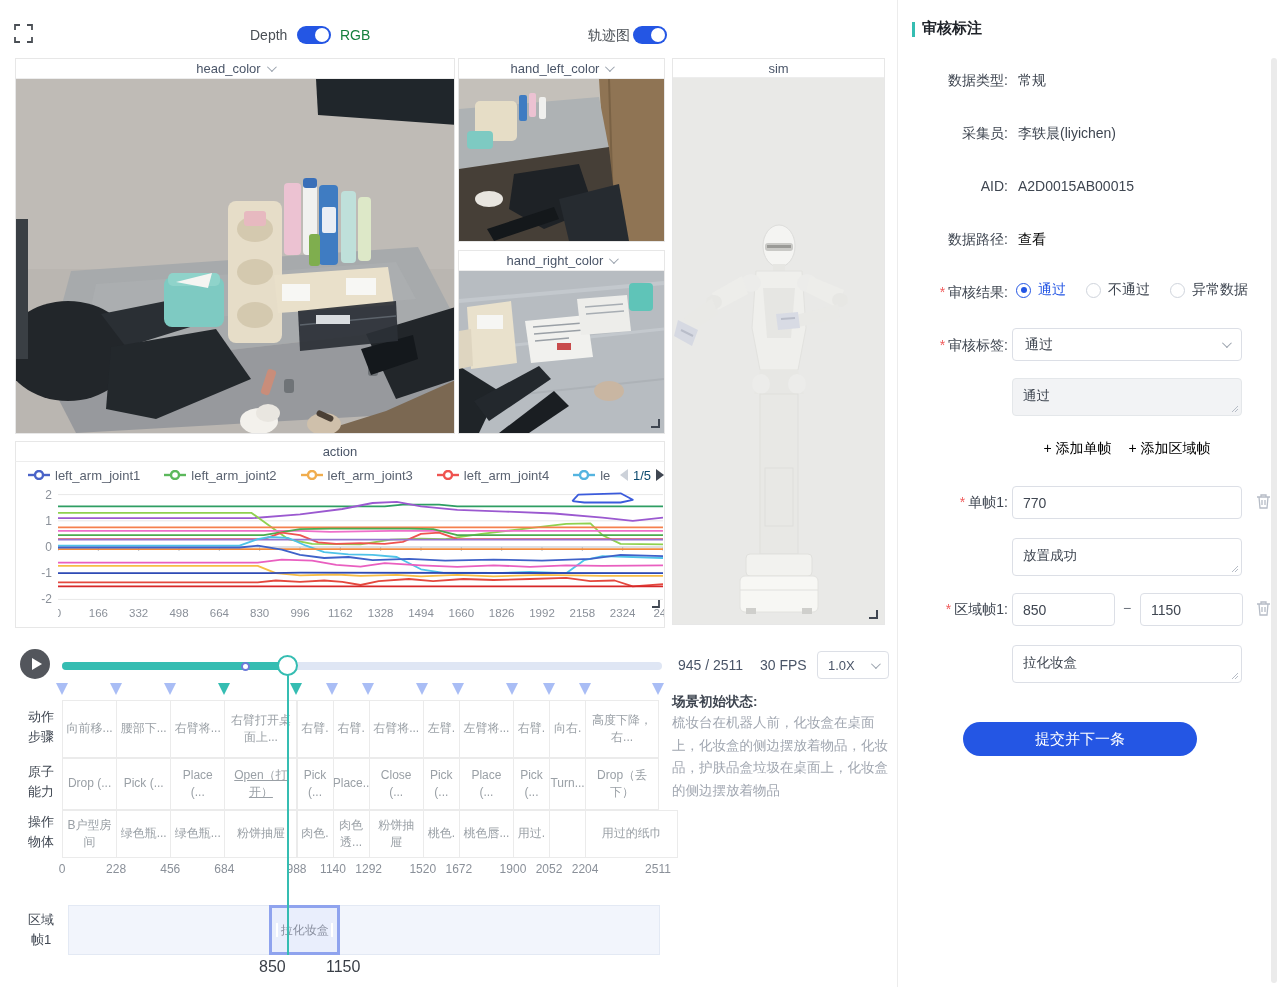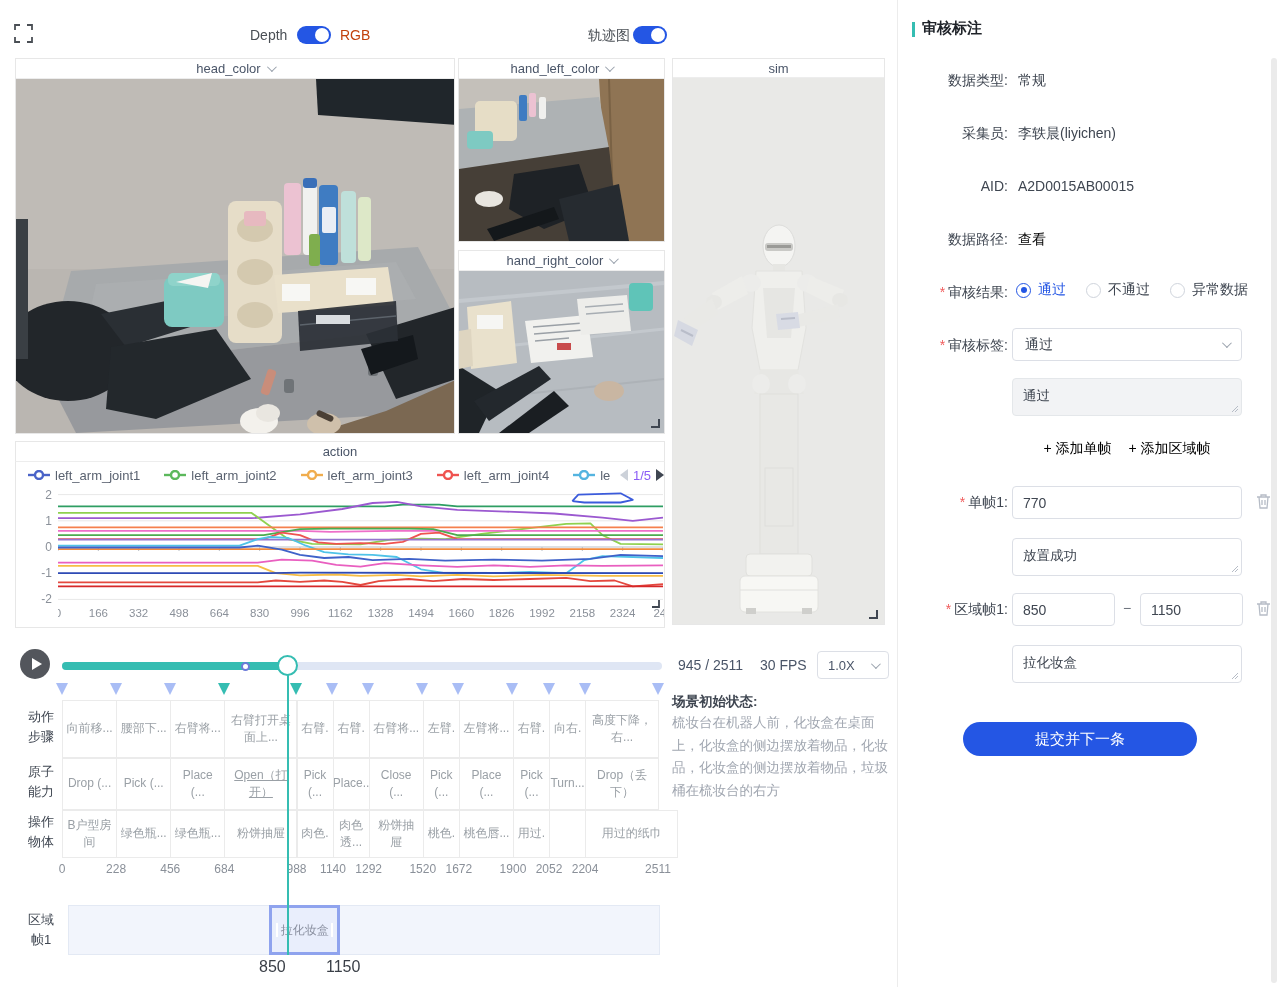--- a/index.html
+++ b/index.html
@@ -12,7 +12,7 @@
   .toggle { position:absolute; width:34px; height:18px; border-radius:9px; background:#2456e4; cursor:pointer; }
   .toggle .knob { position:absolute; right:2px; top:2px; width:14px; height:14px; border-radius:50%; background:#fff; }
   .tb-label { position:absolute; font-size:14px; color:#4a4f55; }
-  .tb-label.blue { color:#c2410c; }
+  .tb-label.blue { color:#15803d; }
 
   
   .panel { position:absolute; border:1px solid #e7e7e7; background:#fff; }

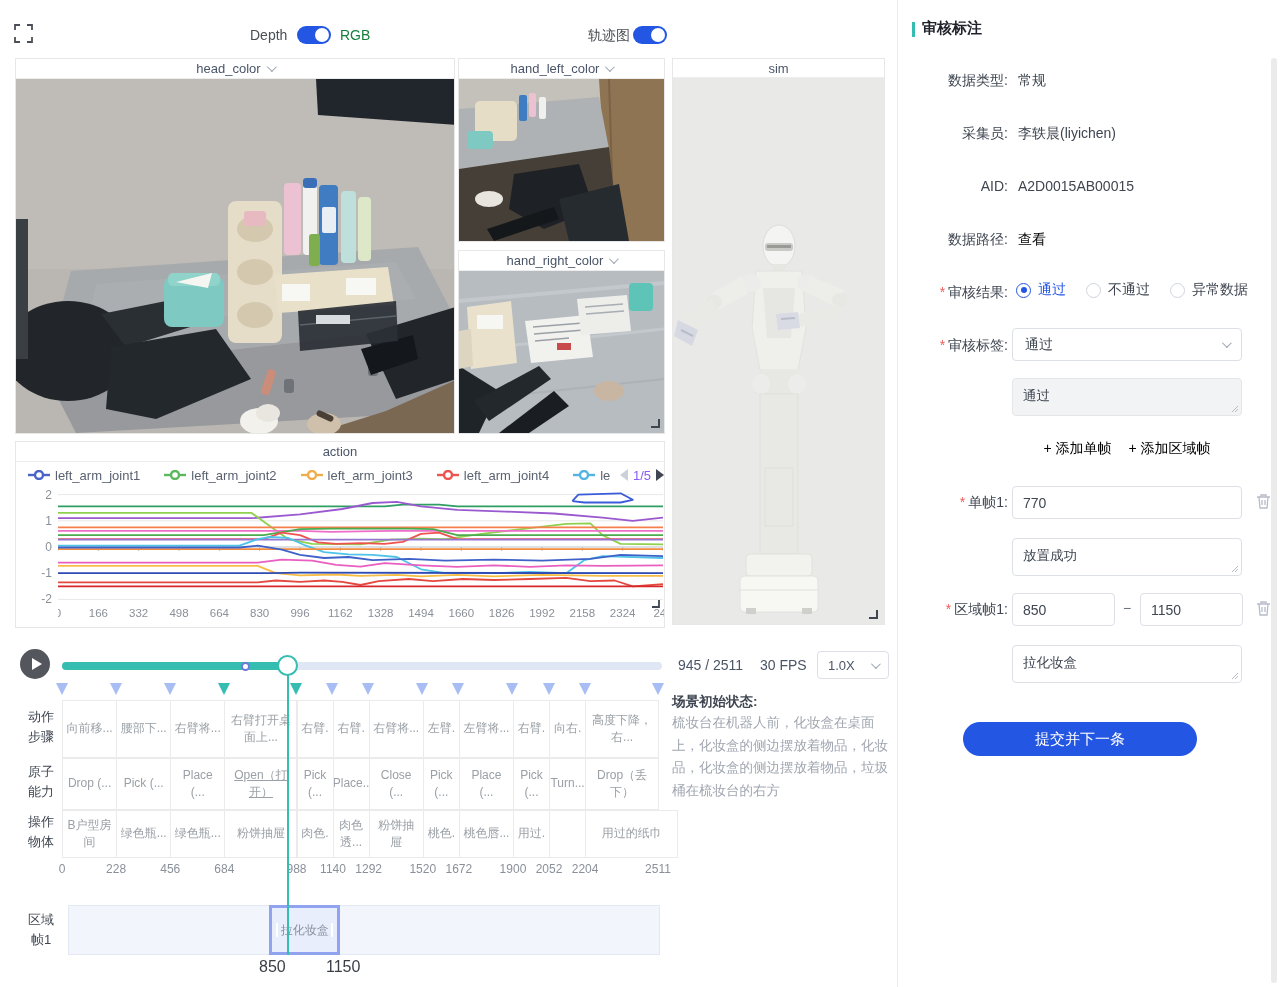--- a/index.html
+++ b/index.html
@@ -26,7 +26,7 @@
   #legend { position:absolute; left:28px; top:464px; width:590px; height:22px; display:flex; align-items:center; gap:24px; overflow:hidden; }
   .lg-item { display:flex; align-items:center; gap:5px; cursor:pointer; white-space:nowrap; }
   .lg-label { font-size:13px; color:#5a6270; }
-  .pager { position:absolute; left:620px; top:464px; height:22px; display:flex; align-items:center; gap:5px; font-size:13px; color:#8b5cf6; }
+  .pager { position:absolute; left:620px; top:464px; height:22px; display:flex; align-items:center; gap:5px; font-size:13px; color:#0c4a6e; }
   .arrow-l { width:0;height:0;border-top:6px solid transparent;border-bottom:6px solid transparent;border-right:8px solid #ccd1d9; cursor:pointer;}
   .arrow-r { width:0;height:0;border-top:6px solid transparent;border-bottom:6px solid transparent;border-left:8px solid #3f4651; cursor:pointer;}
   #chart-yticks span { position:absolute; width:26px; text-align:right; font-size:12px; color:#8a9099; }

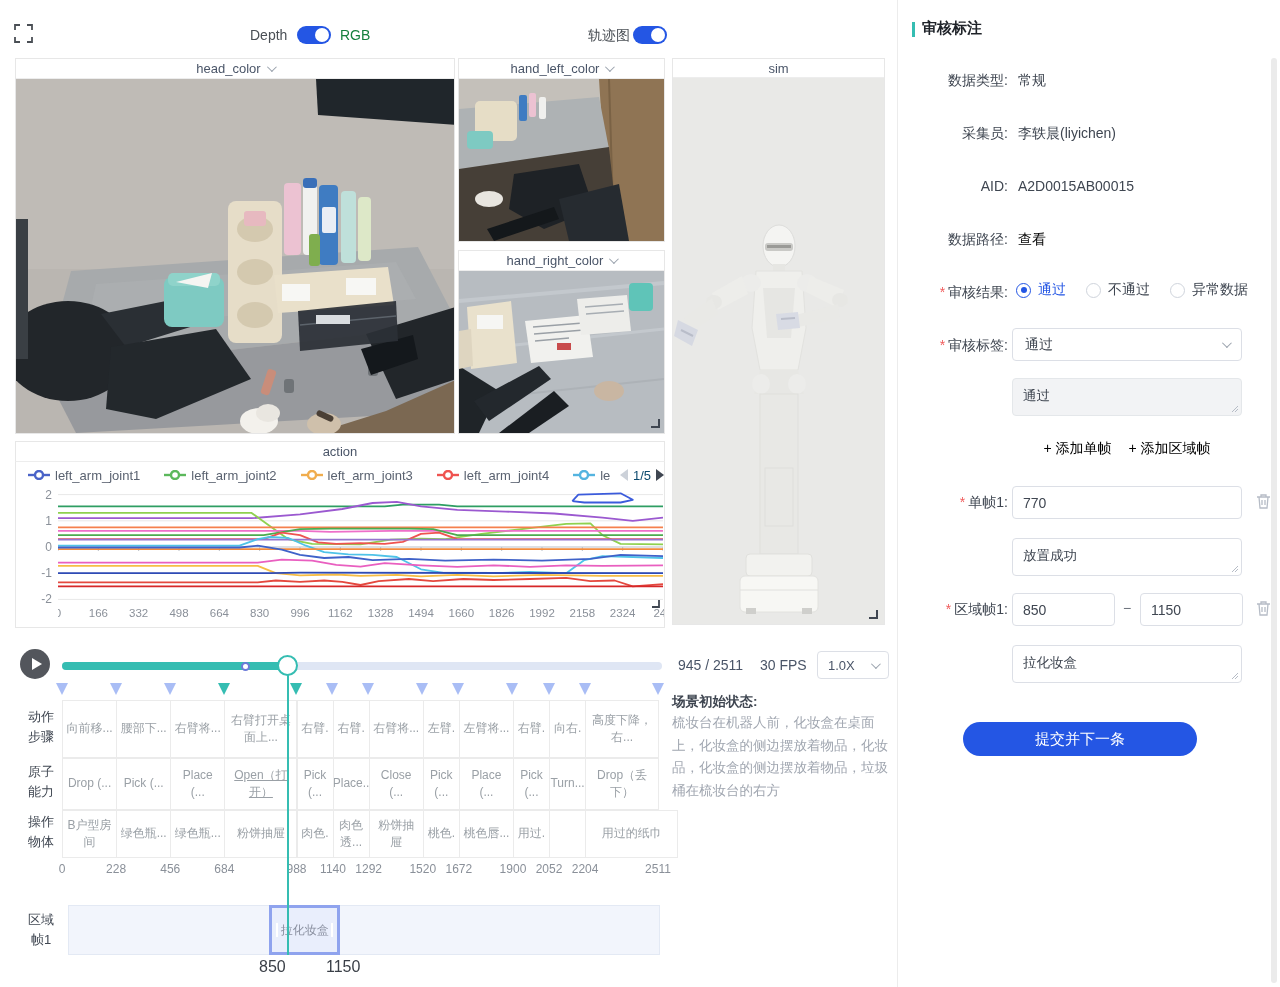--- a/index.html
+++ b/index.html
@@ -461,7 +461,7 @@
   <div class="vline" id="cur-vline" style="left: 286.806px; top: 665px; height: 290px;"></div>
 
   <div class="scene-title">场景初始状态:</div>
-  <div class="scene-text">梳妆台在机器人前，化妆盒在桌面上，化妆盒的侧边摆放着物品，化妆品，化妆盒的侧边摆放着物品，垃圾桶在梳妆台的右方</div>
+  <div class="scene-text">梳妆台在机器人前，化妆盒在桌面上，化妆盒的侧边摆放着物品，化妆品，护肤品盒垃圾在桌面上，化妆盒的侧边摆放着物品</div>
 
   <div class="right-panel"></div>
   <div class="rp-accent"></div>

